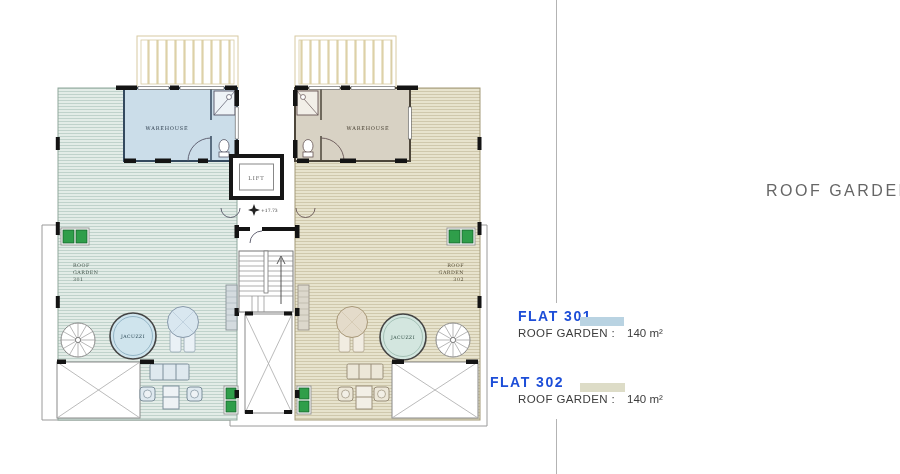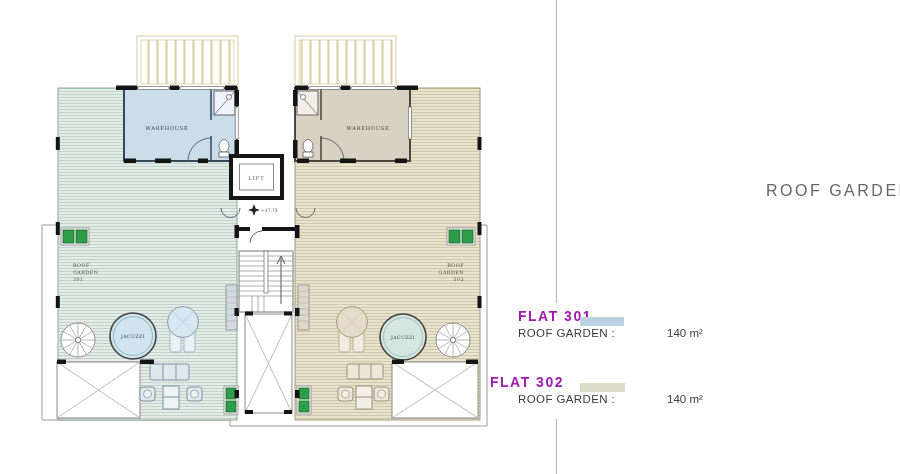--- a/index.html
+++ b/index.html
@@ -10,7 +10,7 @@
   .legend-mask{position:absolute;left:508px;top:303px;width:185px;height:116px;background:#ffffff;}
   .rg-title{position:absolute;left:766px;top:182px;font-size:16px;letter-spacing:2.5px;
             color:#666;font-weight:400;white-space:nowrap;}
-  .flat-name{position:absolute;font-size:14px;font-weight:bold;letter-spacing:1.5px;color:#a21caf;white-space:nowrap;}
+  .flat-name{position:absolute;font-size:14px;font-weight:bold;letter-spacing:1.5px;color:#1d4ed8;white-space:nowrap;}
   .swatch{position:absolute;display:block;}
   .row-label{position:absolute;font-size:11.5px;letter-spacing:0.4px;color:#3d3d3d;white-space:nowrap;}
   .area-val{position:absolute;font-size:11.5px;color:#3d3d3d;white-space:nowrap;margin-left:40px;}

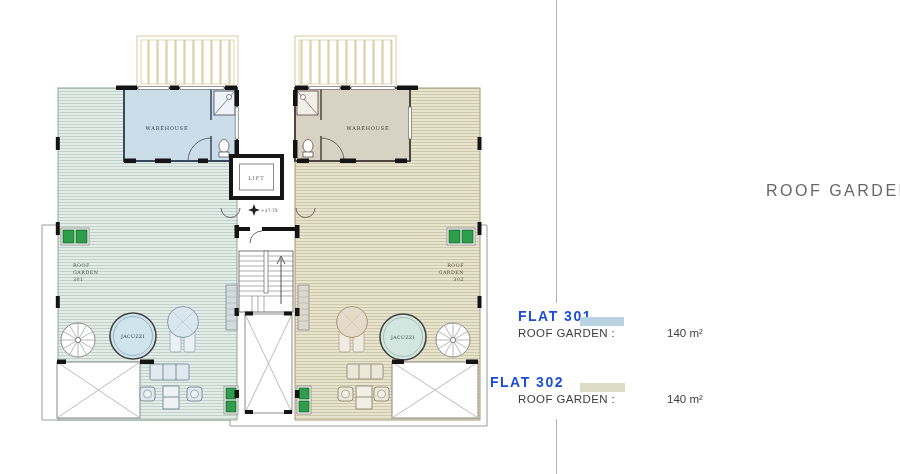--- a/index.html
+++ b/index.html
@@ -13,7 +13,7 @@
   .flat-name{position:absolute;font-size:14px;font-weight:bold;letter-spacing:1.5px;color:#1d4ed8;white-space:nowrap;}
   .swatch{position:absolute;display:block;}
   .row-label{position:absolute;font-size:11.5px;letter-spacing:0.4px;color:#3d3d3d;white-space:nowrap;}
-  .area-val{position:absolute;font-size:11.5px;color:#3d3d3d;white-space:nowrap;margin-left:40px;}
+  .area-val{position:absolute;font-size:11.5px;color:#3d3d3d;white-space:nowrap;}
   #f1name{left:518px;top:308px;} #f1row{left:518px;top:327px;} #f1area{left:627px;top:327px;}
   #f2name{left:490px;top:374px;} #f2row{left:518px;top:393px;} #f2area{left:627px;top:393px;}
   #sw1{left:580px;top:317px;} #sw2{left:580px;top:383px;}

